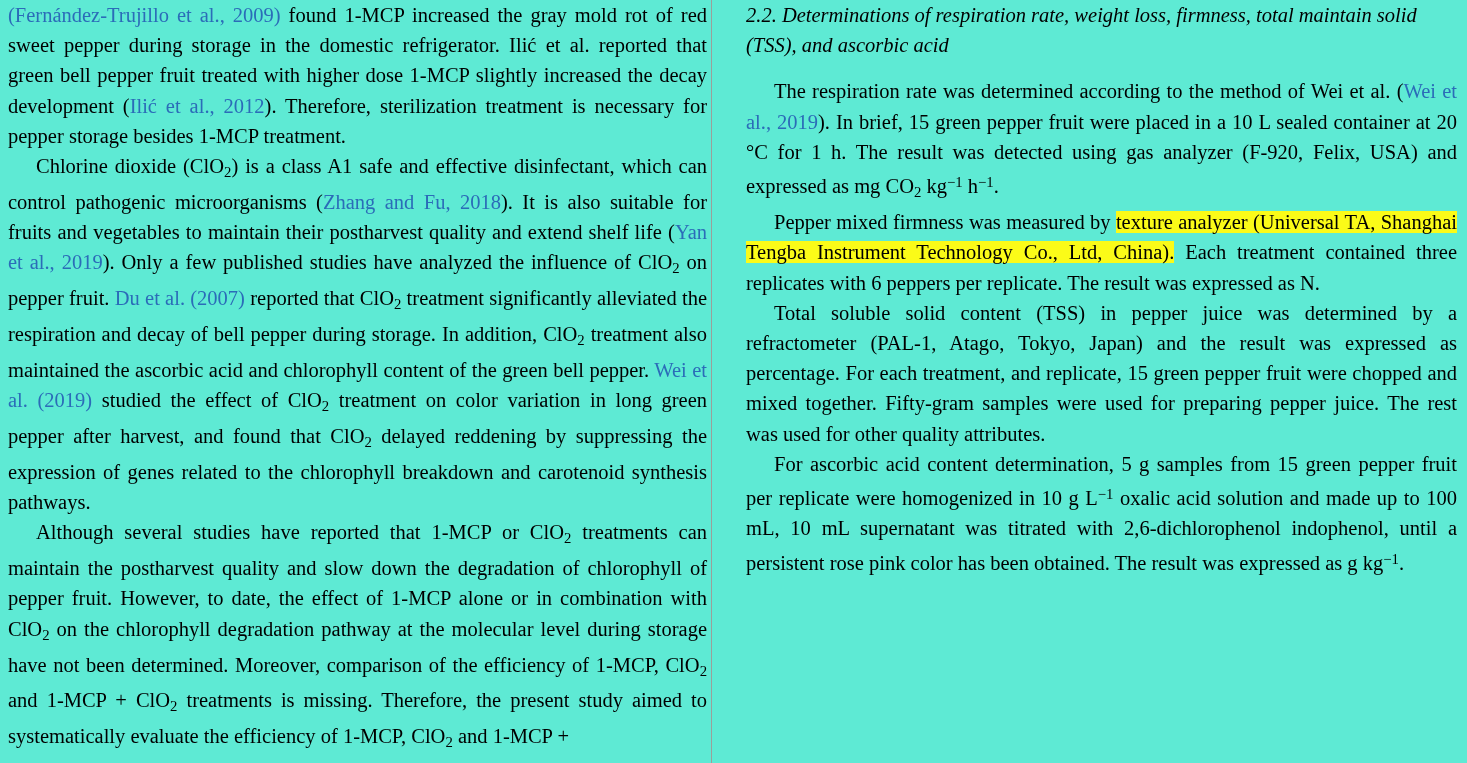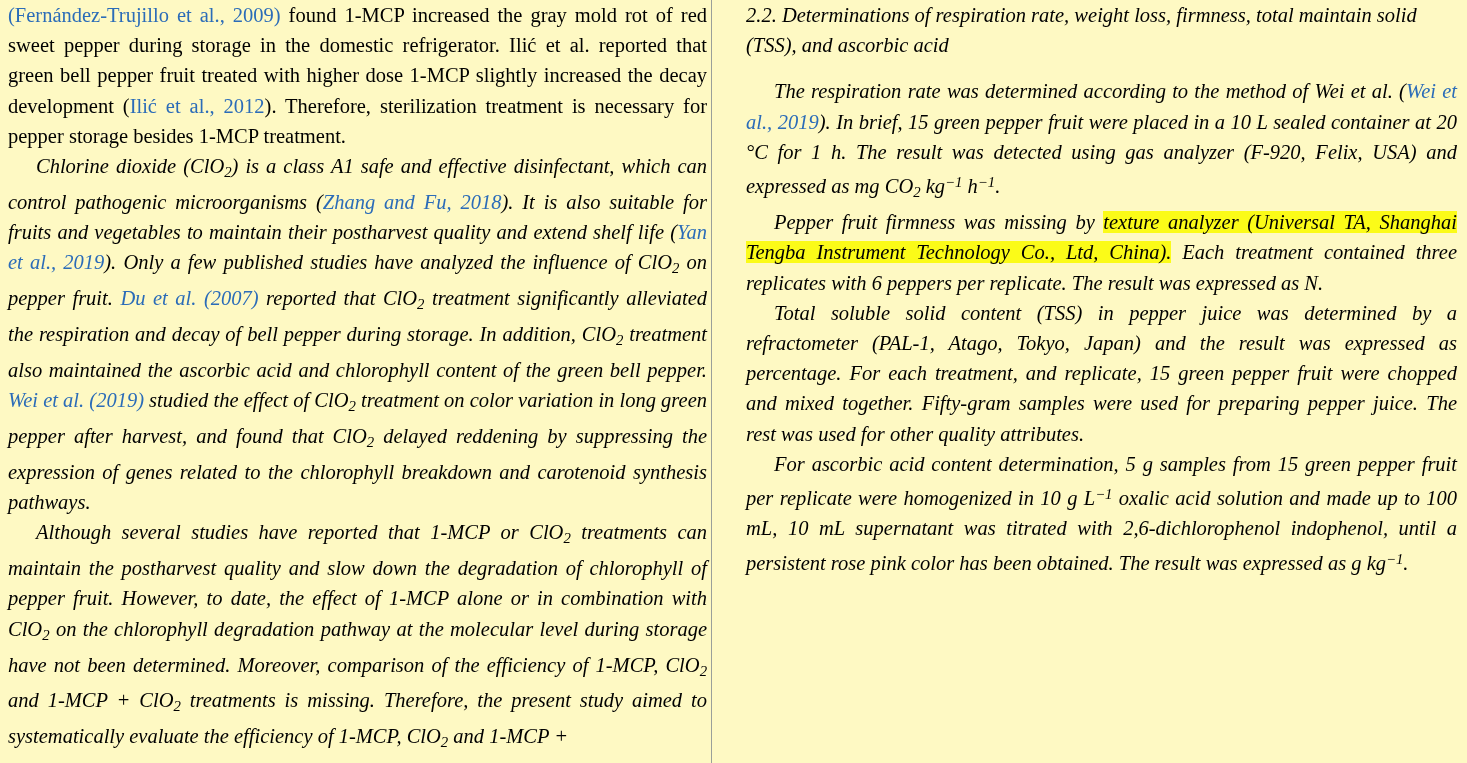--- a/index.html
+++ b/index.html
@@ -18,7 +18,7 @@
     position: relative;
     width: 1467px;
     height: 763px;
-    background: #fef9c3;
+    background: #5eead4;
   }
   .columns {
     display: flex;

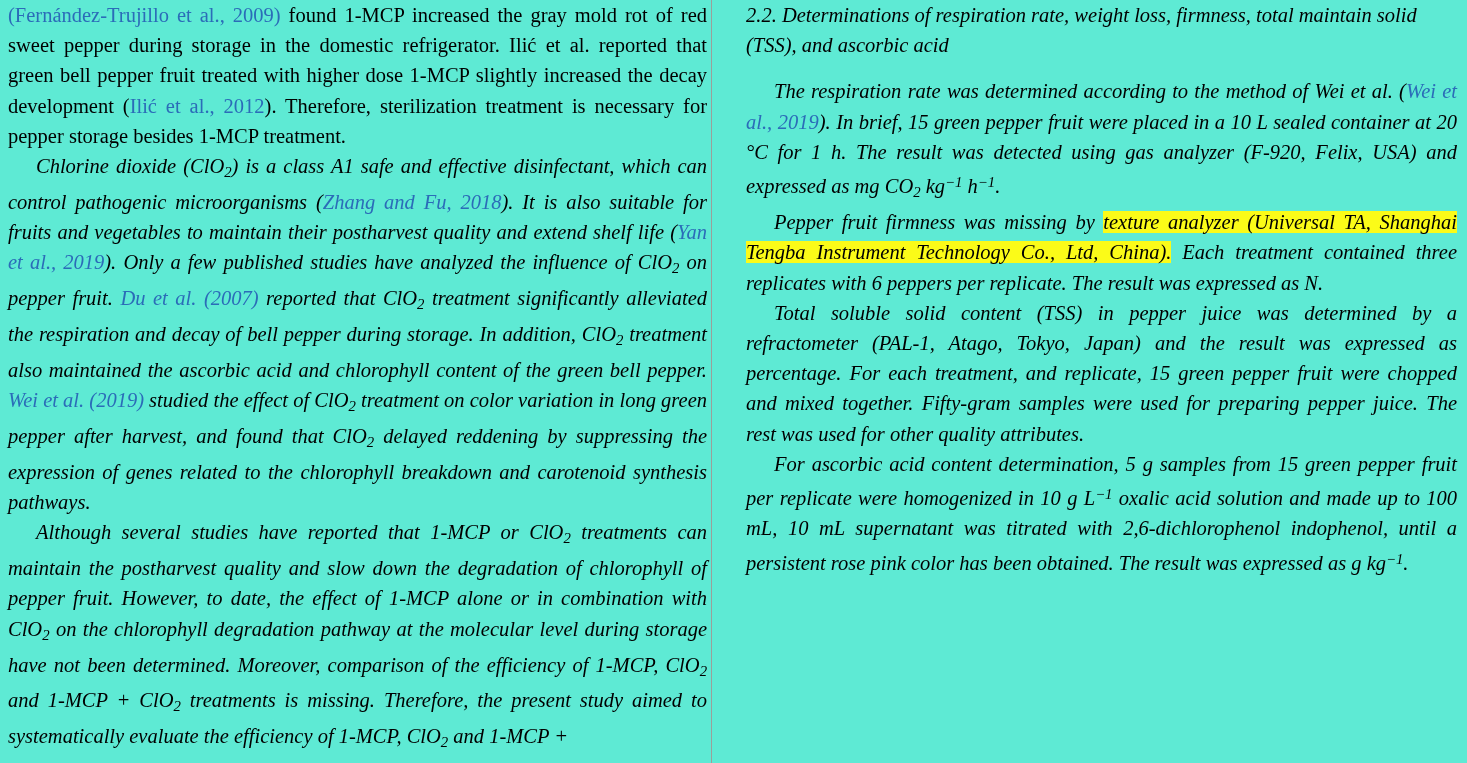--- a/index.html
+++ b/index.html
@@ -49,7 +49,6 @@
   }
   p.indent {
     text-indent: 28px;
-    font-style: italic;
   }
   .cite {
     color: #2b6cb8;

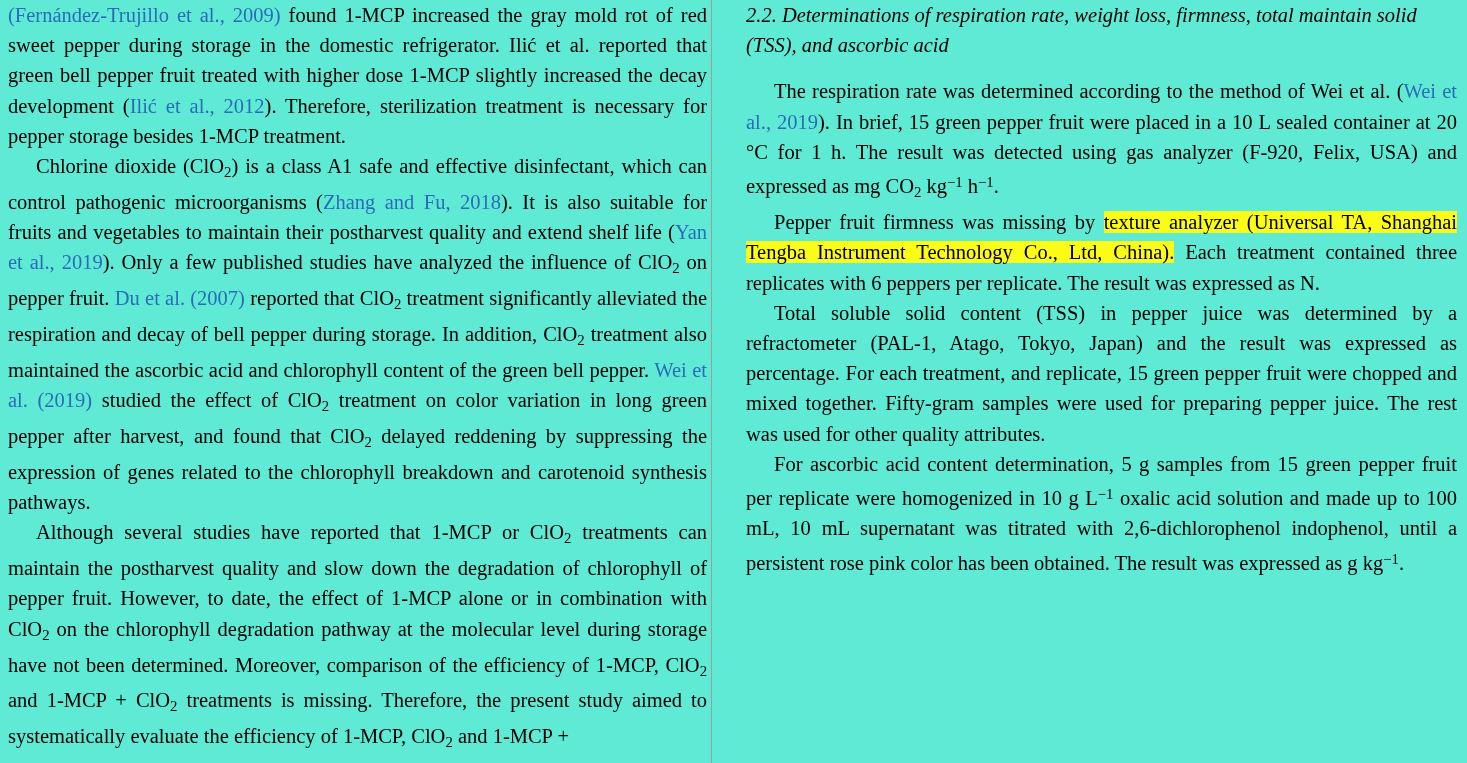--- a/index.html
+++ b/index.html
@@ -113,7 +113,7 @@
 
 
       <p class="indent">
-        <span>Pepper fruit firmness was missing by </span><span class="hl">texture analyzer (Universal TA, Shanghai Tengba Instrument Technology Co., Ltd, China).</span><span> Each treatment contained three replicates with 6 peppers per replicate. The result was expressed as N.</span>
+        <span>Pepper mixed firmness was measured by </span><span class="hl">texture analyzer (Universal TA, Shanghai Tengba Instrument Technology Co., Ltd, China).</span><span> Each treatment contained three replicates with 6 peppers per replicate. The result was expressed as N.</span>
       </p>
 
       <p class="indent">

